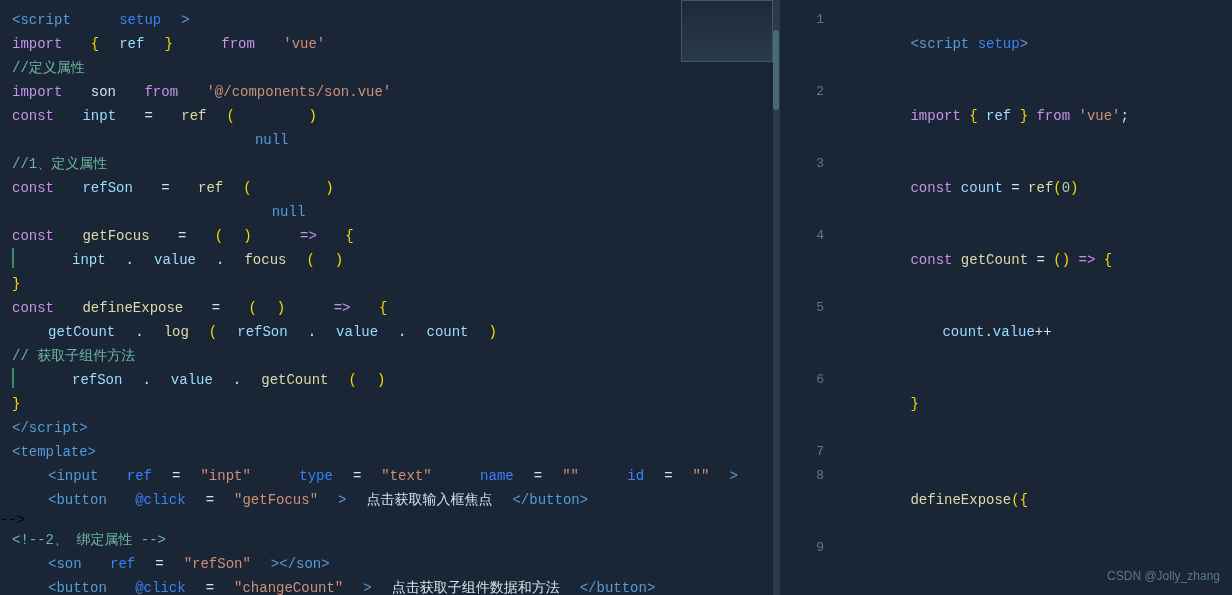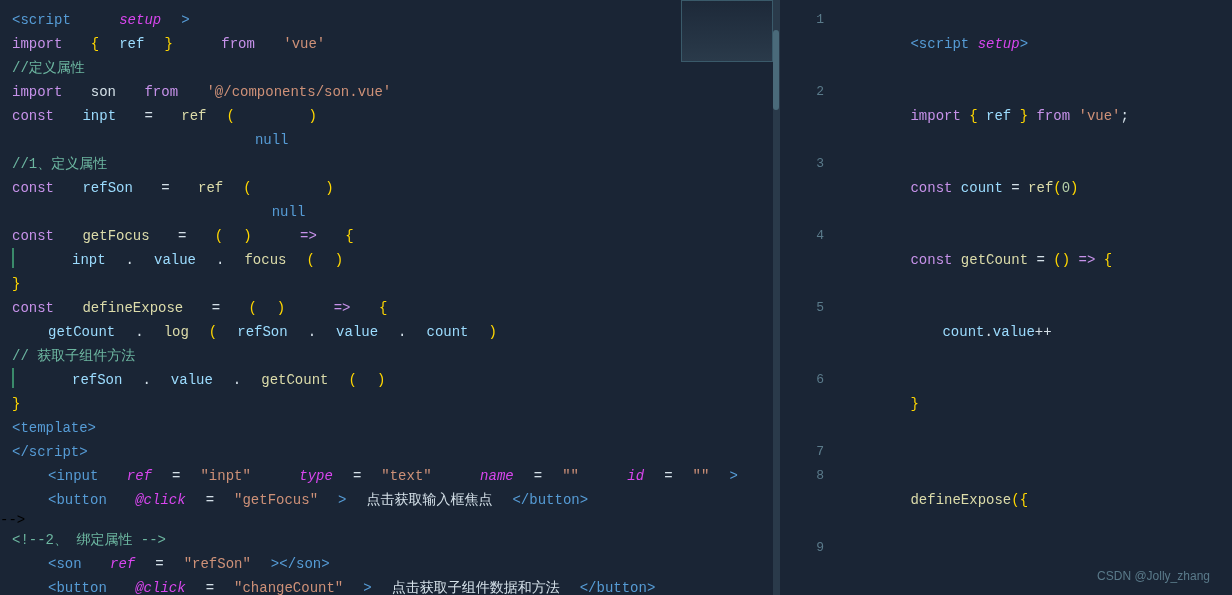--- a/index.html
+++ b/index.html
@@ -63,7 +63,7 @@
     .c-paren { color: #ffd700; }
     .c-brace { color: #ffd700; }
     .c-arrow { color: #c792ea; }
-    .c-attr { color: #d946ef; font-style: italic; }
+    .c-attr { color: #3b82f6; }
     .c-attr-val { color: #ce9178; }
     .c-null { color: #569cd6; margin-top: 24px; }
     .c-number { color: #b5cea8; }

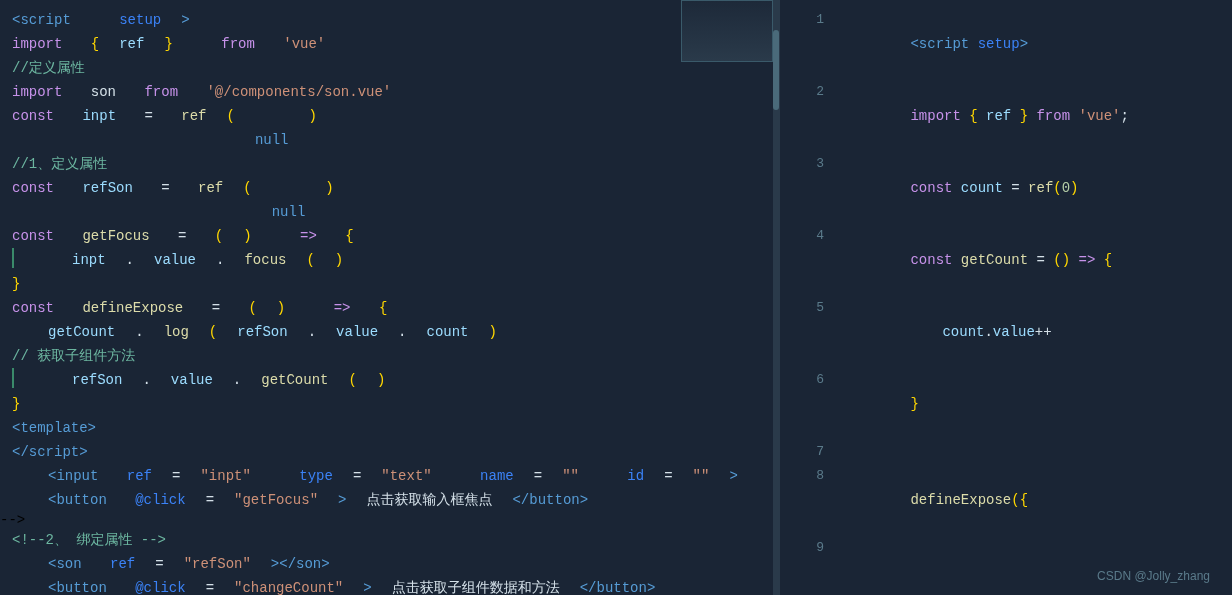--- a/index.html
+++ b/index.html
@@ -189,12 +189,12 @@
 
     
     <div class="code-line">
+      <span class="c-tag">&lt;/script&gt;</span>
+    </div>
+
+    
+    <div class="code-line">
       <span class="c-tag">&lt;template&gt;</span>
-    </div>
-
-    
-    <div class="code-line">
-      <span class="c-tag">&lt;/script&gt;</span>
     </div>
 
     

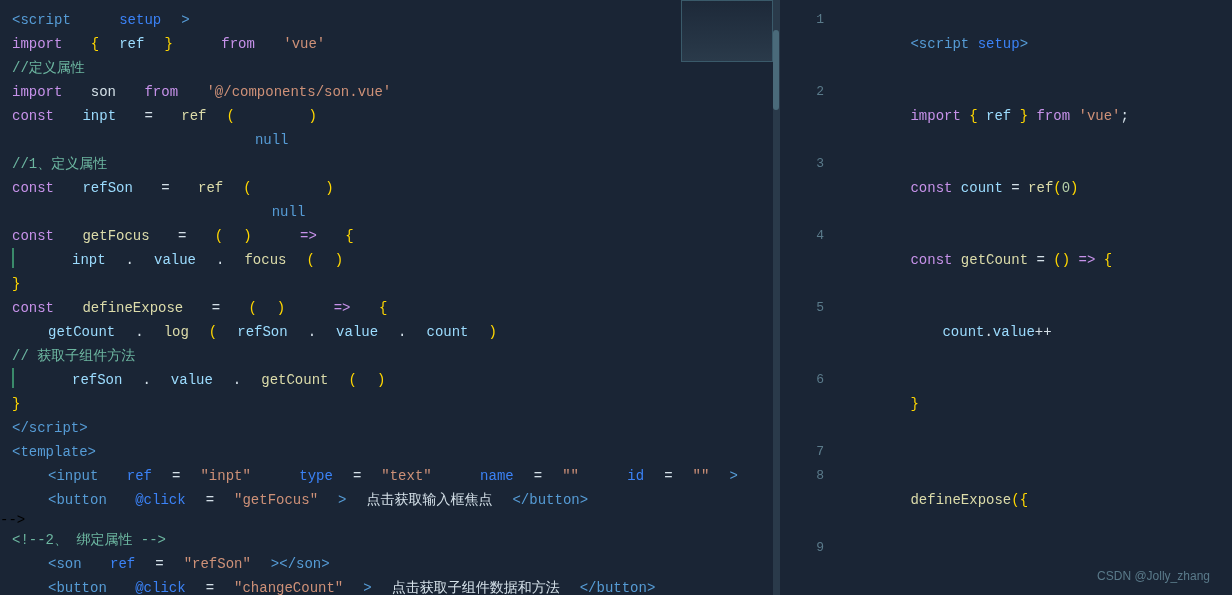--- a/index.html
+++ b/index.html
@@ -91,7 +91,7 @@
     .csdn-watermark {
       position: absolute;
       bottom: 12px;
-      right: 22px;
+      right: 12px;
       color: #5a7a8a;
       font-size: 12px;
       font-family: Arial, sans-serif;

